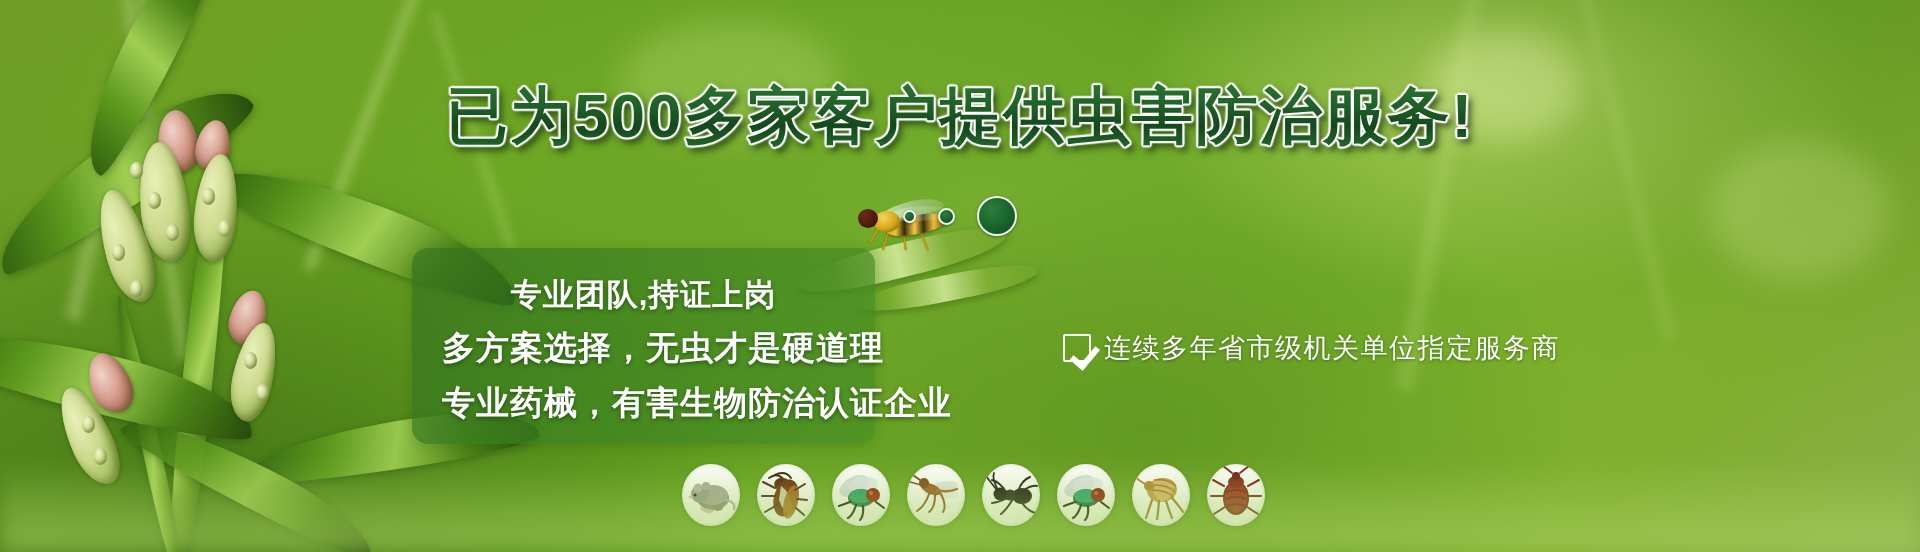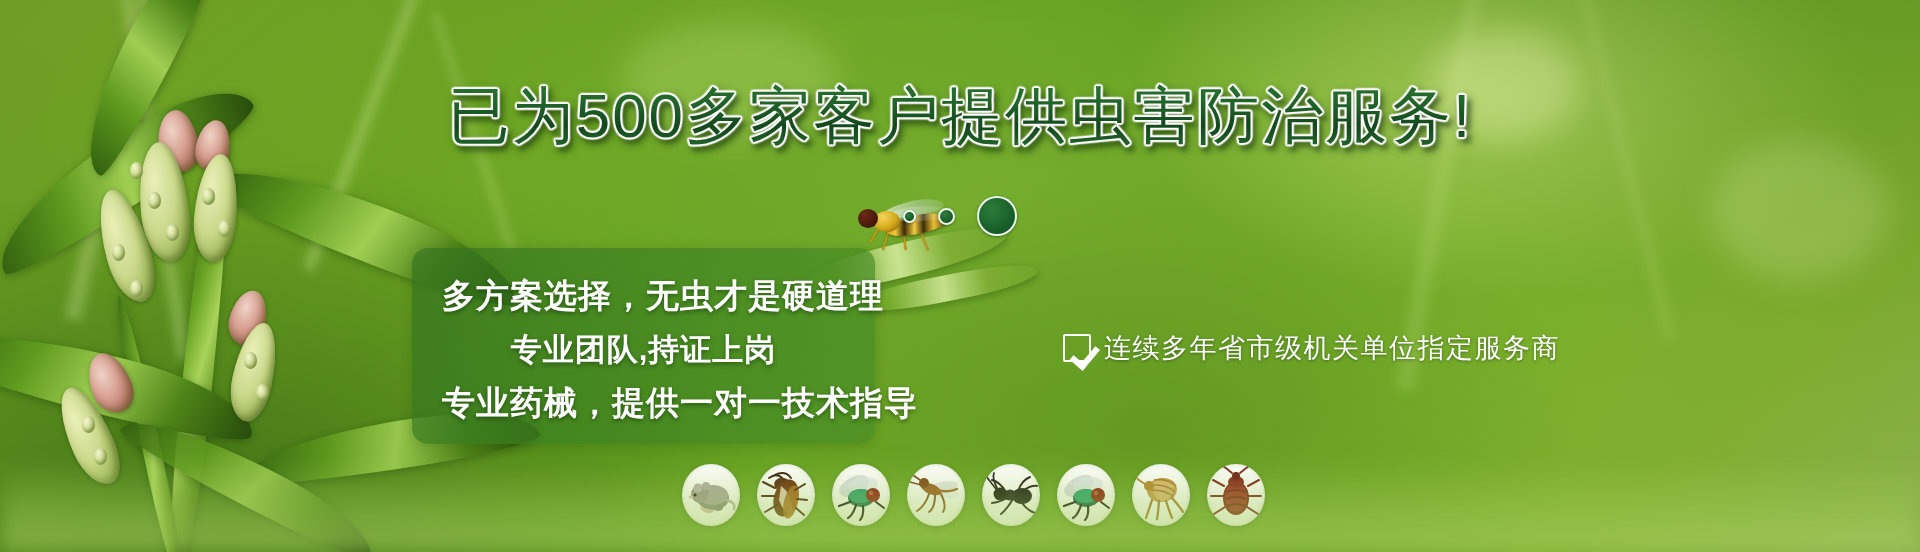--- a/index.html
+++ b/index.html
@@ -123,7 +123,7 @@
     text-align:center;
     font-family:"Liberation Sans", sans-serif;
     font-size:62px;
-    font-weight:normal;
+    font-weight:bold;
     letter-spacing:2px;
     white-space:nowrap;
     color:#1b5c27;

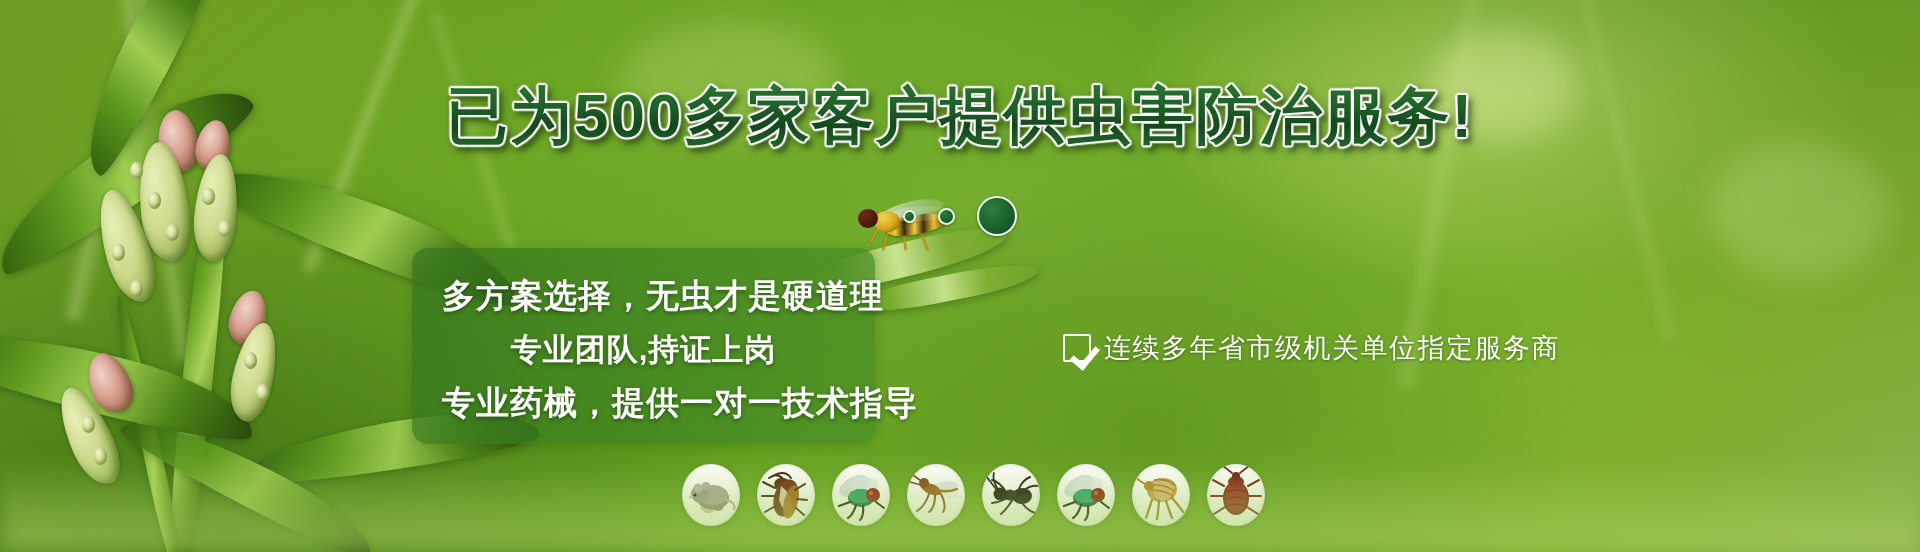--- a/index.html
+++ b/index.html
@@ -311,8 +311,8 @@
   </div>
 
   <div class="panel">
+    <div class="panel-line l1">专业团队,持证上岗</div>
     <div class="panel-line l2">多方案选择，无虫才是硬道理</div>
-    <div class="panel-line l1">专业团队,持证上岗</div>
     <div class="panel-line l3">专业药械，提供一对一技术指导</div>
   </div>
 

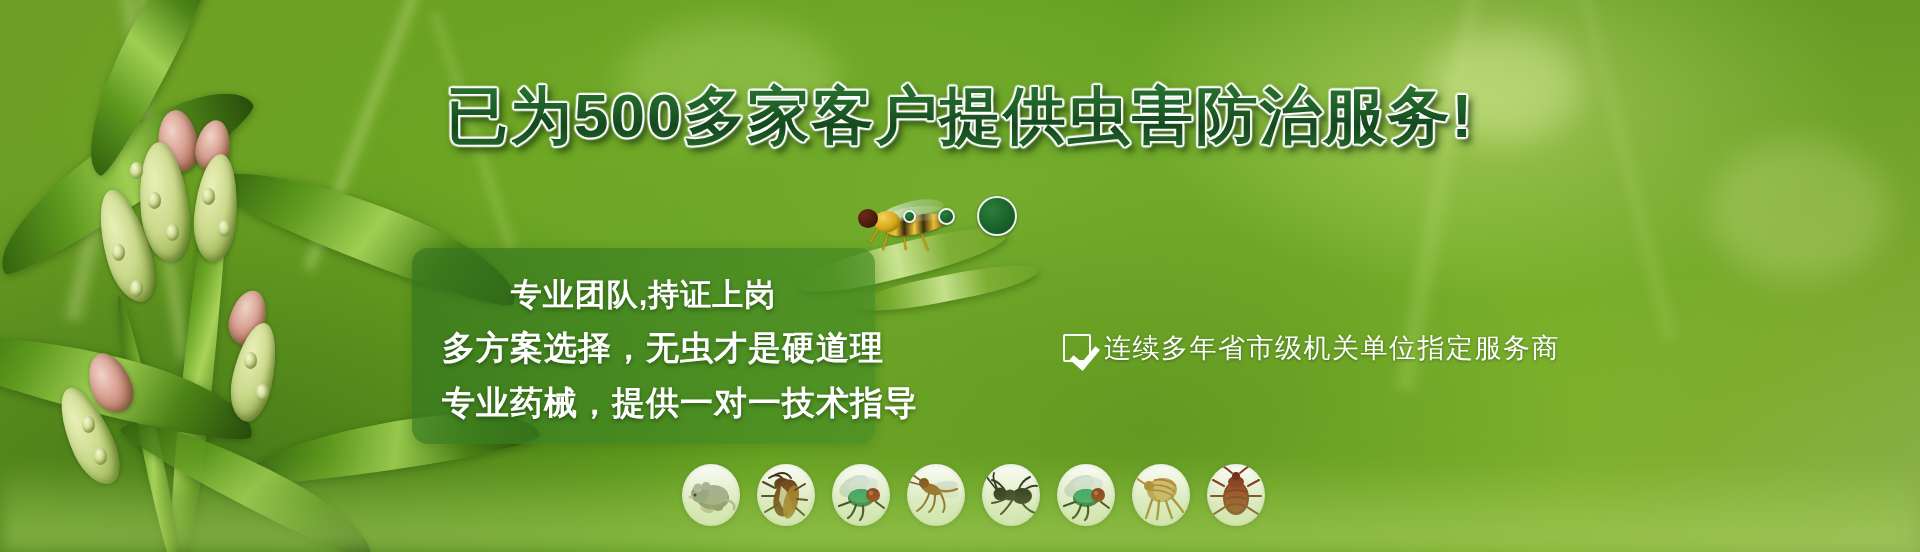--- a/index.html
+++ b/index.html
@@ -313,7 +313,7 @@
   <div class="panel">
     <div class="panel-line l1">专业团队,持证上岗</div>
     <div class="panel-line l2">多方案选择，无虫才是硬道理</div>
-    <div class="panel-line l3">专业药械，提供一对一技术指导</div>
+    <div class="panel-line l3">专业药械，有害生物防治认证企业</div>
   </div>
 
   <div class="checklist">

